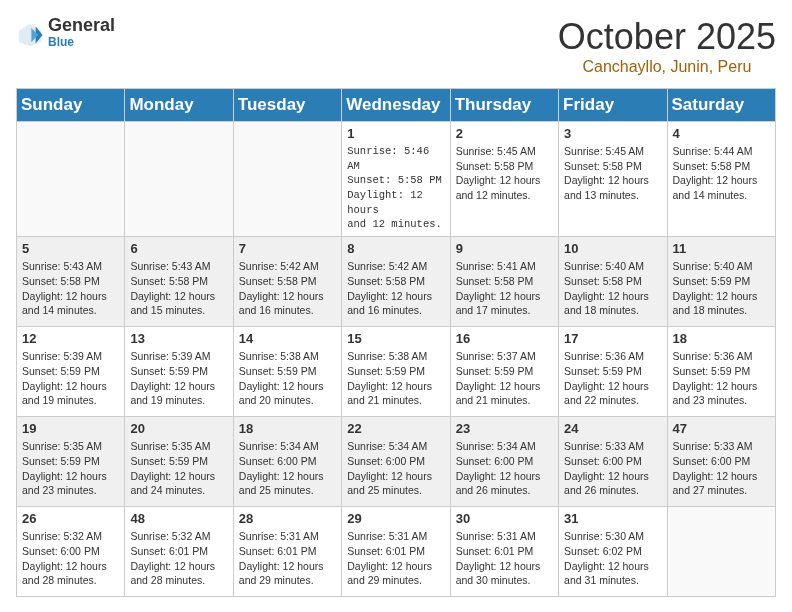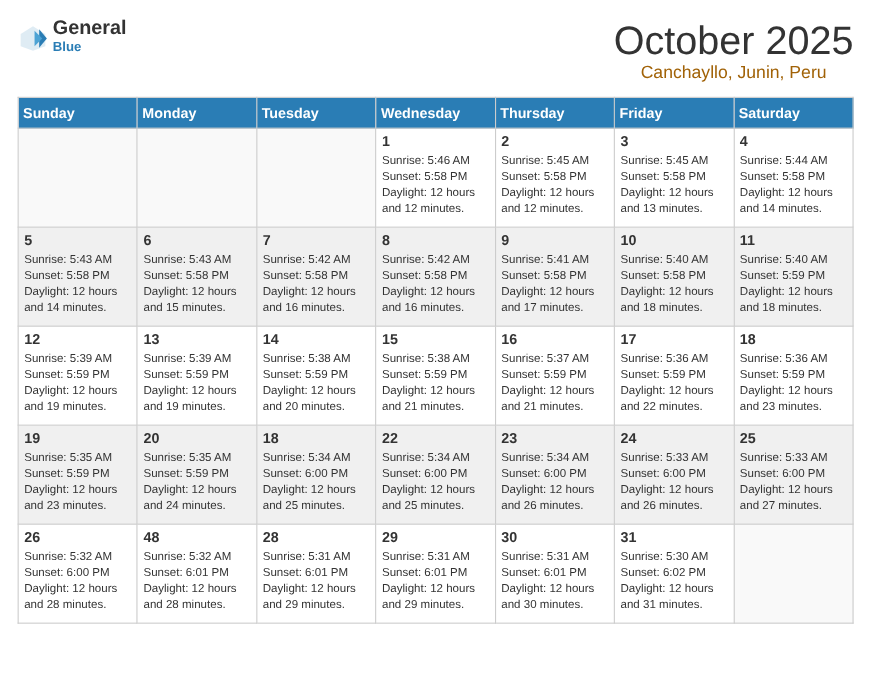--- a/index.html
+++ b/index.html
@@ -60,7 +60,7 @@
     thead tr th {
       background: #2a7db5;
       color: #fff;
-      font-size: 13px;
+      font-size: 17px;
       font-weight: bold;
       padding: 6px 4px;
       text-align: left;

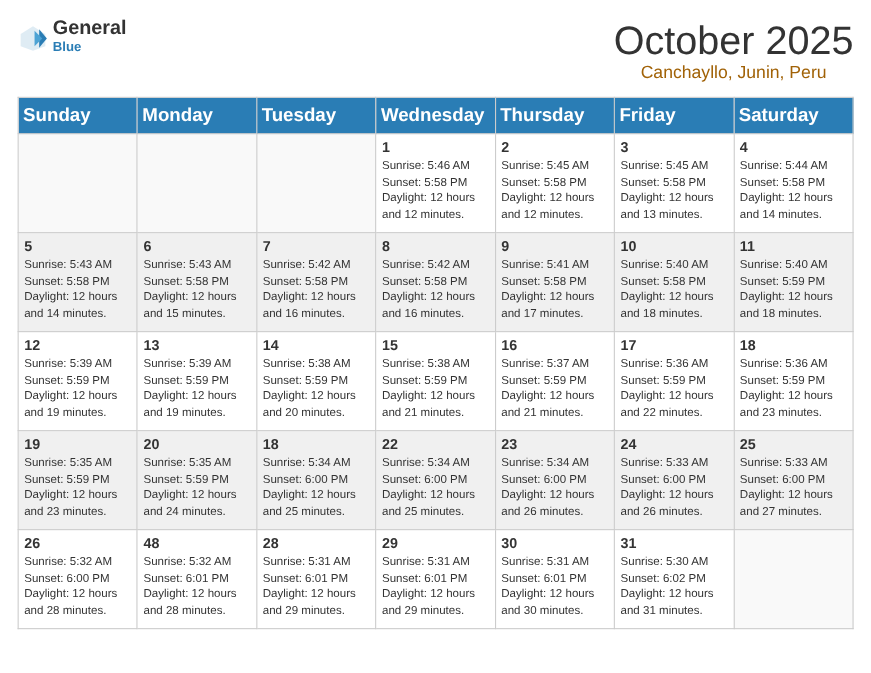--- a/index.html
+++ b/index.html
@@ -132,7 +132,7 @@
         <td class="empty-cell"></td>
         <td>
           <div class="day-num">1</div>
-          <div class="day-info" style="white-space: pre-line;">Sunrise: 5:46 AM
+          <div class="day-info" style="white-space: pre-line; font-family: Liberation Mono, monospace;">Sunrise: 5:46 AM
 Sunset: 5:58 PM
 Daylight: 12 hours
 and 12 minutes.</div>

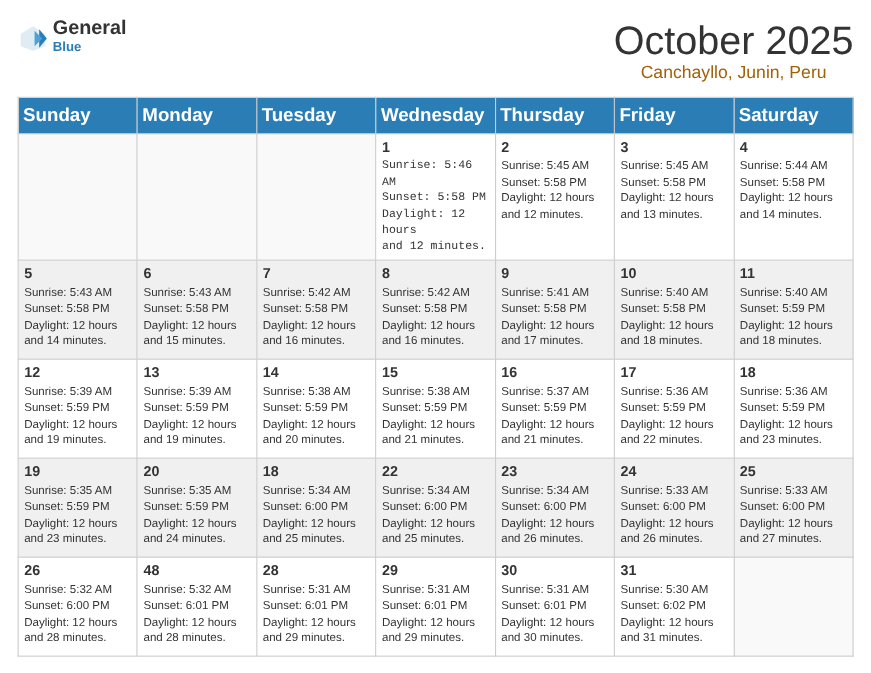--- a/index.html
+++ b/index.html
@@ -305,7 +305,7 @@
 and 26 minutes.</div>
         </td>
         <td>
-          <div class="day-num">25</div>
+          <div class="day-num">47</div>
           <div class="day-info" style="white-space: pre-line;">Sunrise: 5:33 AM
 Sunset: 6:00 PM
 Daylight: 12 hours

